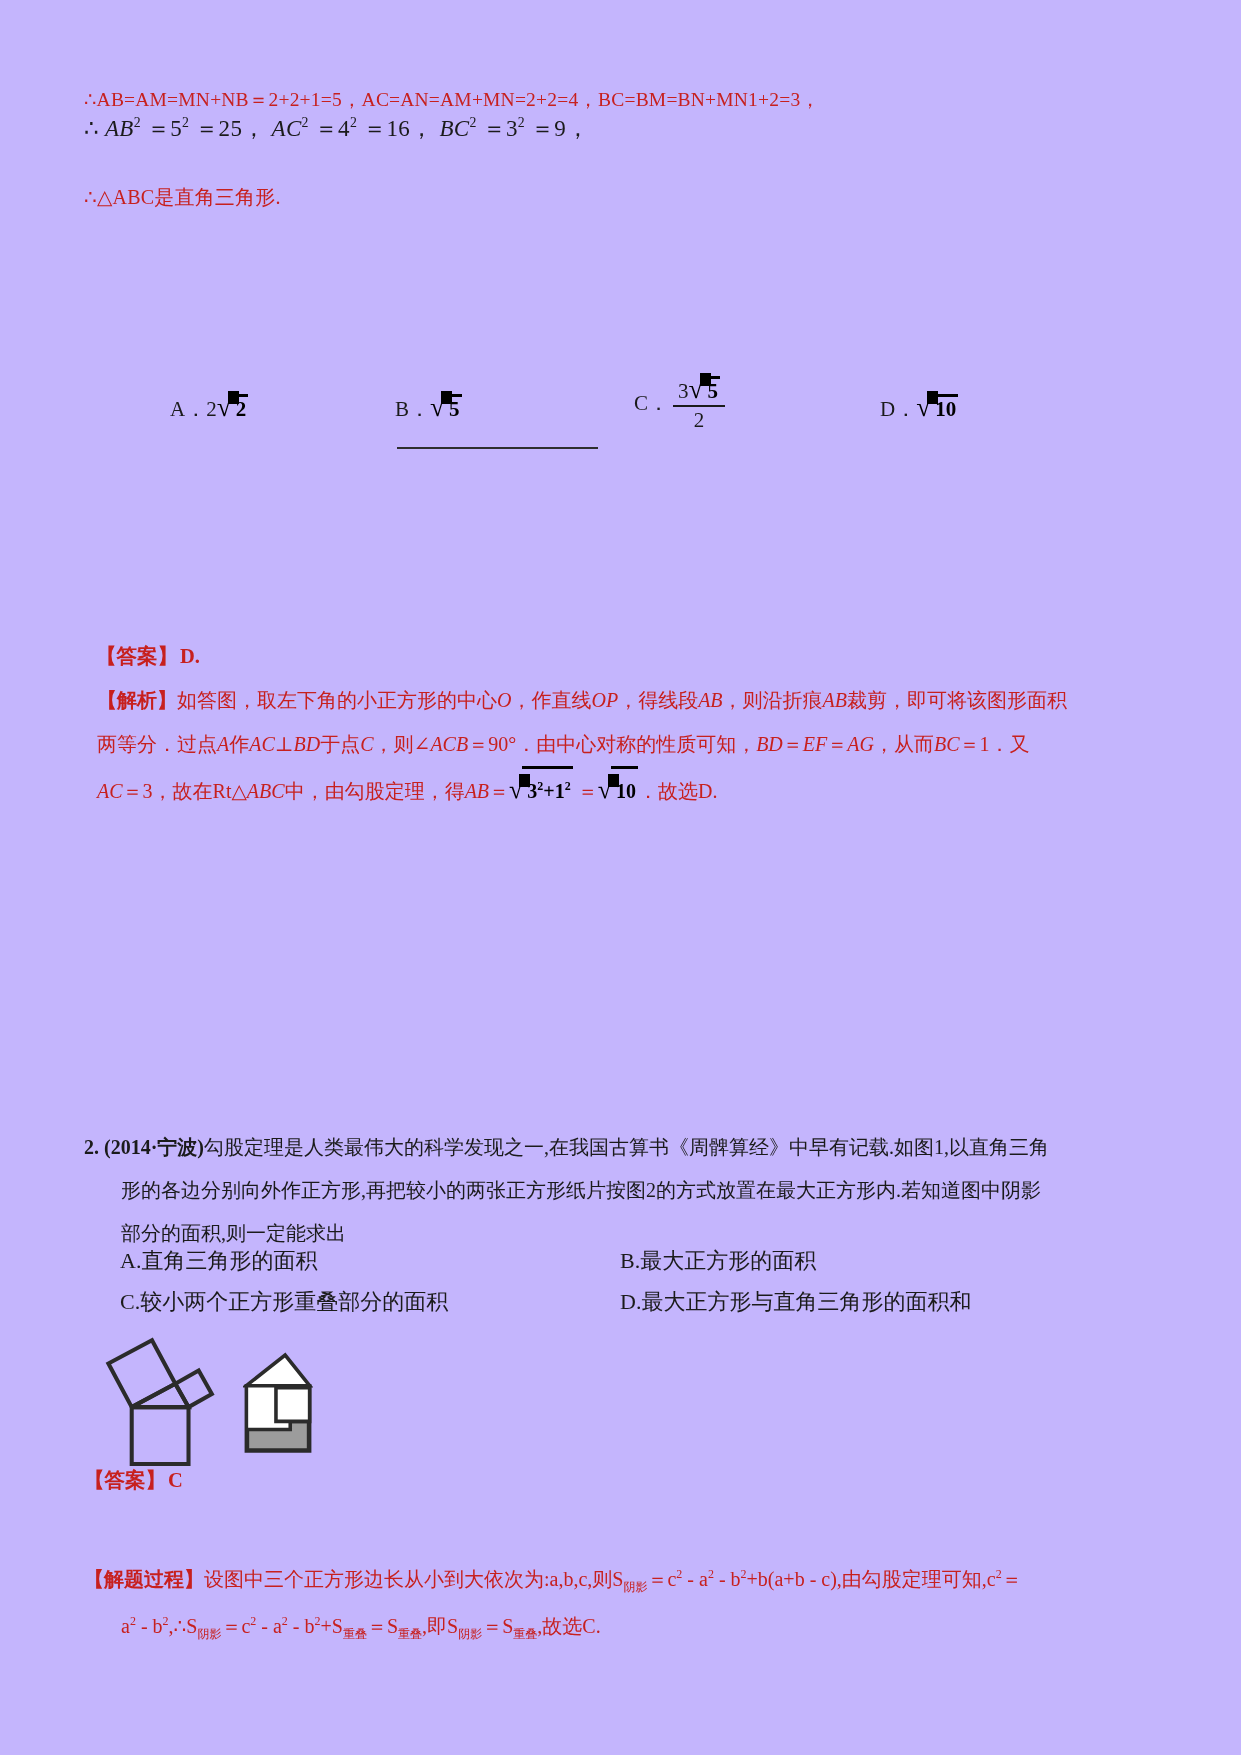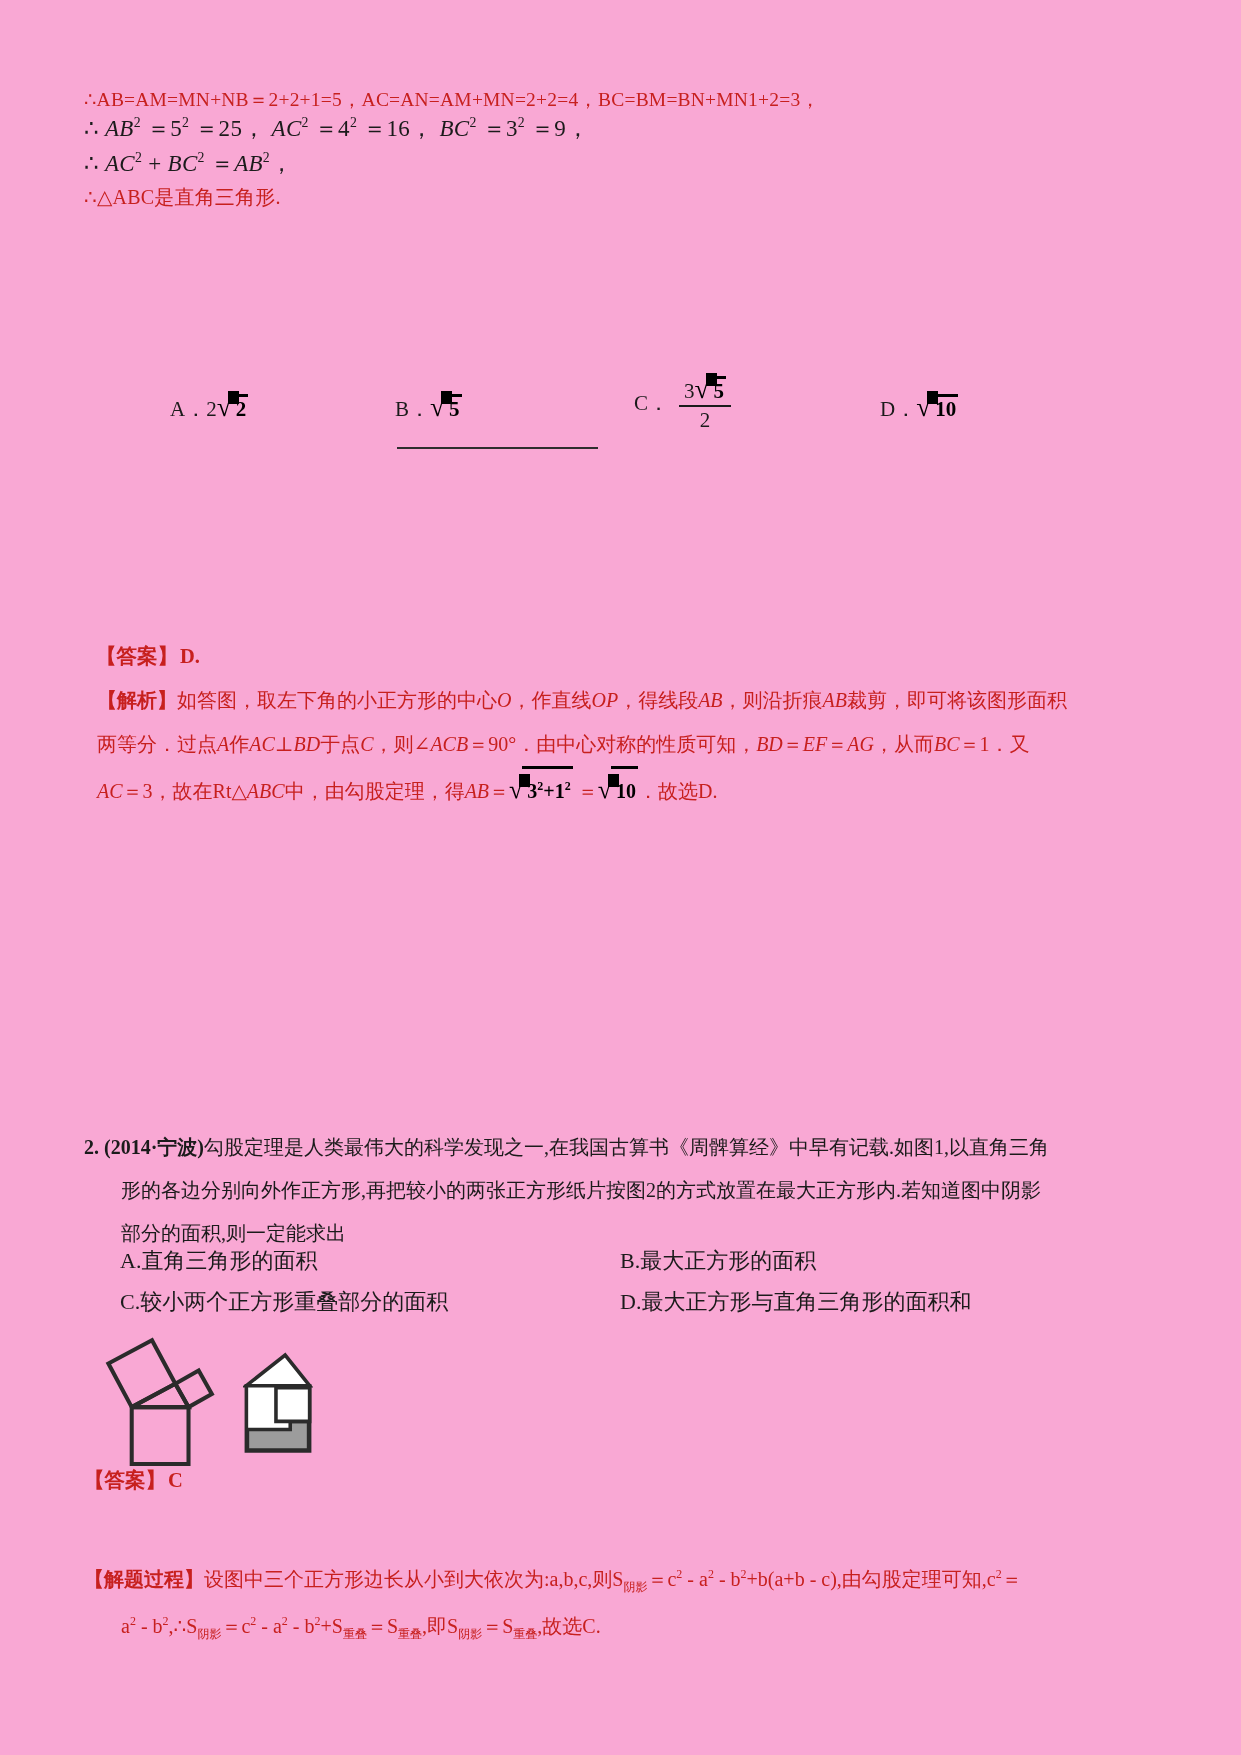--- a/index.html
+++ b/index.html
@@ -3,7 +3,7 @@
 <meta charset="utf-8">
 <style>
   html,body{margin:0;padding:0;background:#ffffff;}
-  .page{position:relative;width:1241px;height:1755px;background:#f9a8d4;overflow:hidden;
+  .page{position:relative;width:1241px;height:1755px;background:#c4b5fd;overflow:hidden;
         font-family:"Liberation Serif","DejaVu Serif",serif;color:#1b1b1b;}
   .abs{position:absolute;}
   .red{color:#c7201e;}

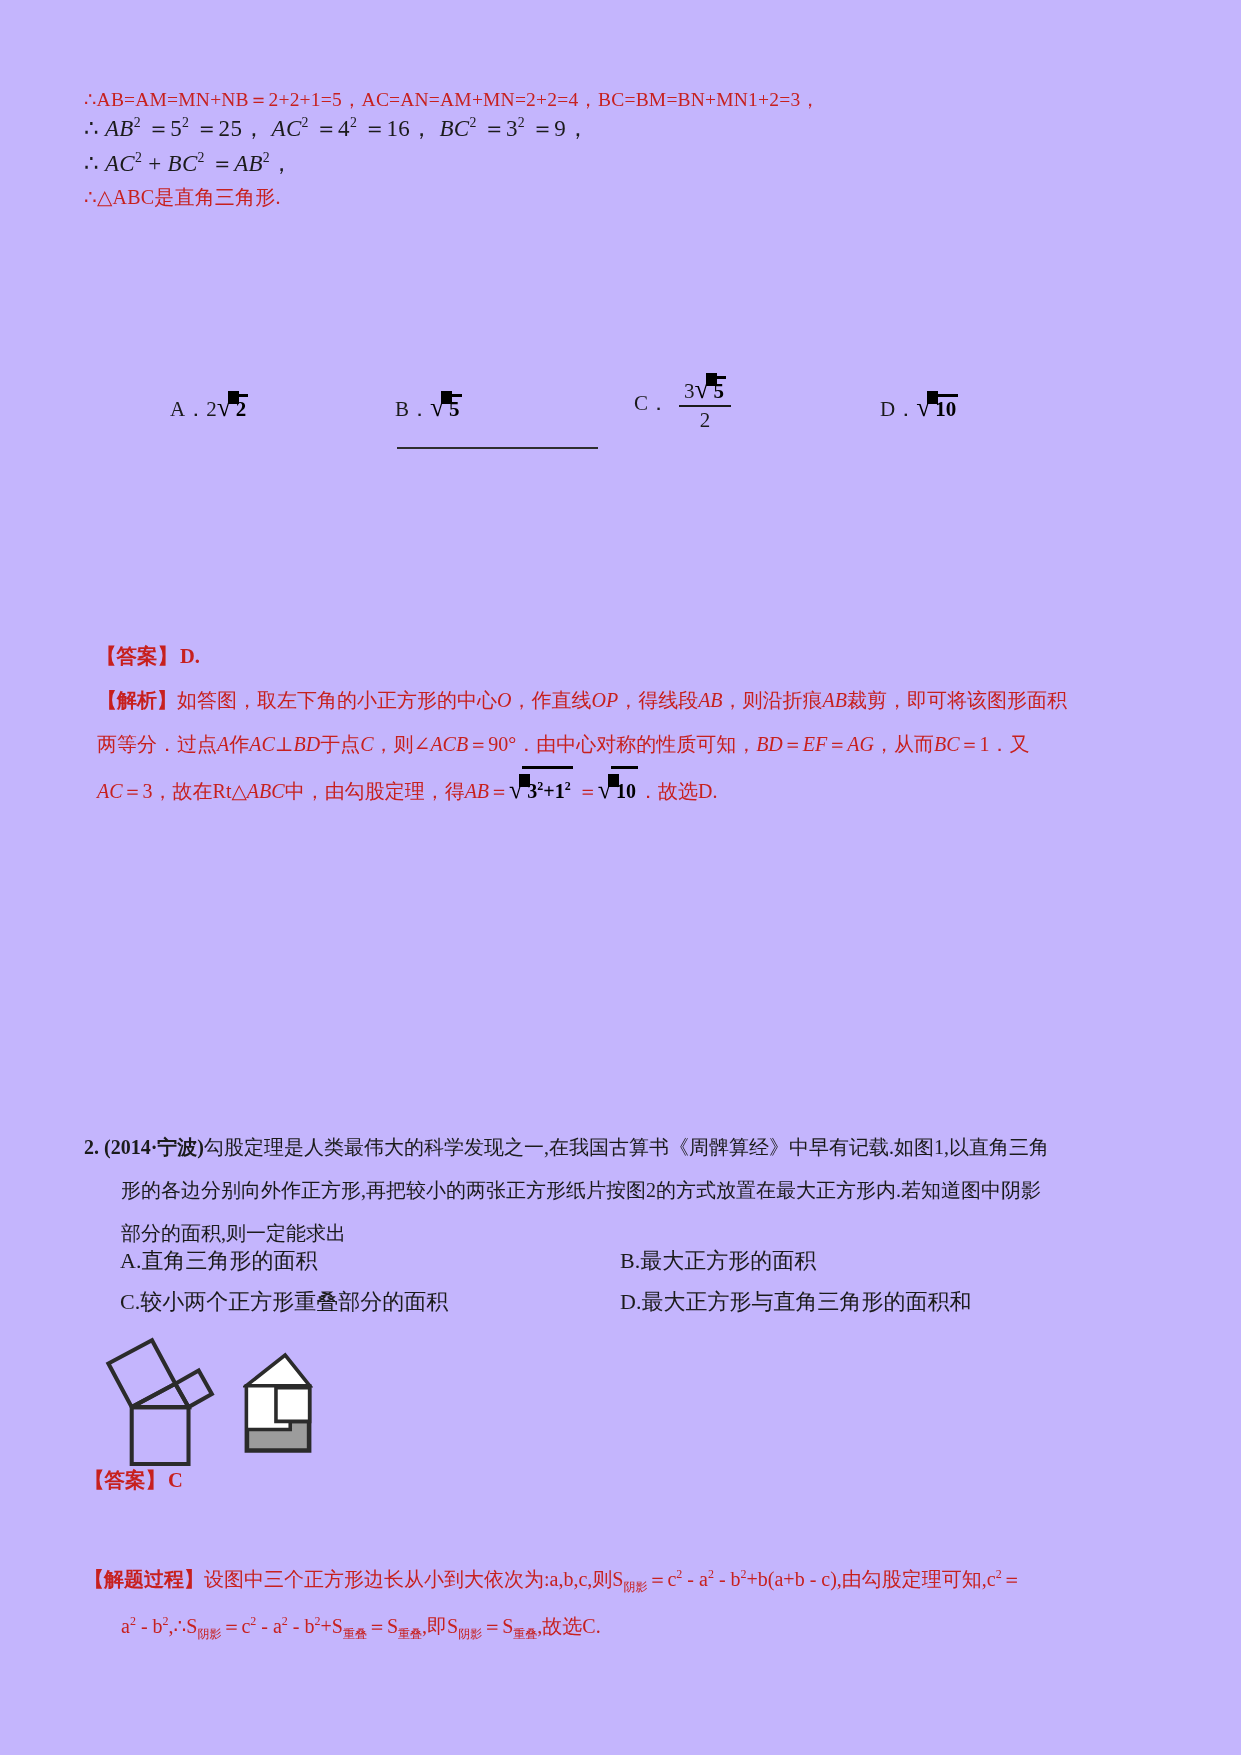--- a/index.html
+++ b/index.html
@@ -42,7 +42,6 @@
 
   <div class="abs red toprow" style="left:84px;top:86px;width:1080px;">∴AB=AM=MN+NB＝2+2+1=5，AC=AN=AM+MN=2+2=4，BC=BM=BN+MN1+2=3，</div>
   <div class="abs mathline" style="left:84px;top:113px;width:1080px;">∴ <i class="v">AB</i><sup>2</sup> ＝5<sup>2</sup> ＝25， <i class="v">AC</i><sup>2</sup> ＝4<sup>2</sup> ＝16， <i class="v">BC</i><sup>2</sup> ＝3<sup>2</sup> ＝9，</div>
-  <div class="abs mathline" style="left:84px;top:148px;width:1080px;">∴ <i class="v">AC</i><sup>2</sup> + <i class="v">BC</i><sup>2</sup> ＝<i class="v">AB</i><sup>2</sup>，</div>
   <div class="abs red toprow" style="left:84px;top:184px;width:1080px;font-size:20px;">∴△ABC是直角三角形.</div>
 
 

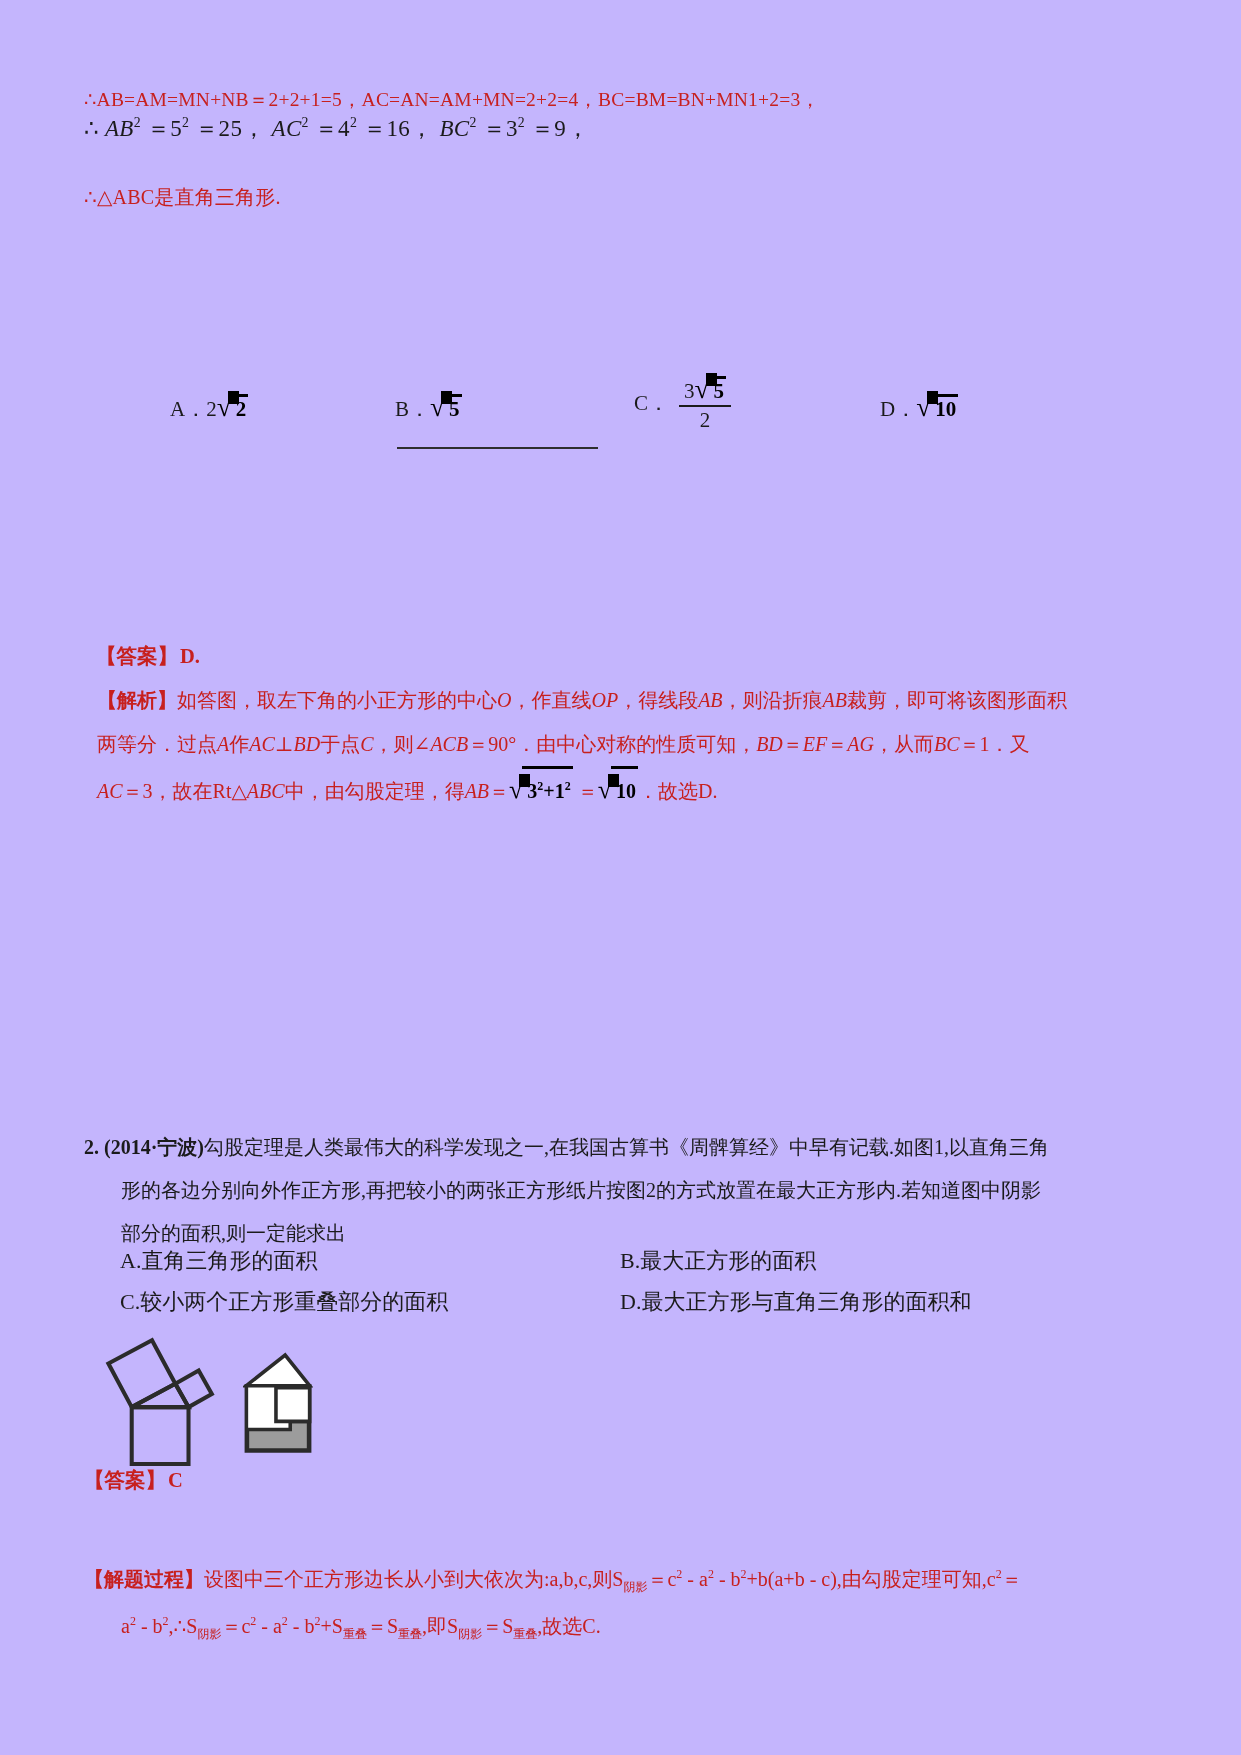--- a/index.html
+++ b/index.html
@@ -27,7 +27,7 @@
   .rad-body{display:inline-block;border-top:3.5px solid #000;color:#000;font-weight:700;
             padding:0 2px 0 5px;font-style:normal;}
   .frac{display:inline-flex;flex-direction:column;text-align:center;vertical-align:middle;
-        line-height:1.2;margin-left:10px;}
+        line-height:1.2;margin-left:4px;}
   .frac .num{border-bottom:2px solid #1b1b1b;padding:0 5px 1px;}
   .frac .den{padding-top:1px;}
   .opt{position:absolute;font-size:21px;}

